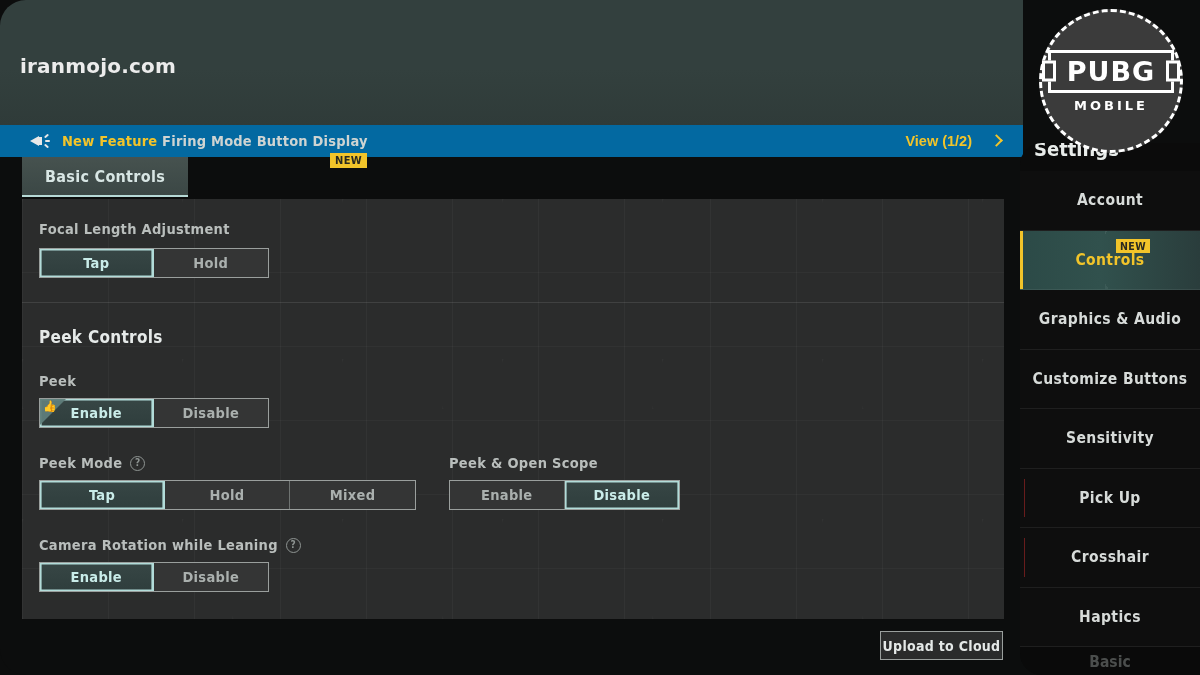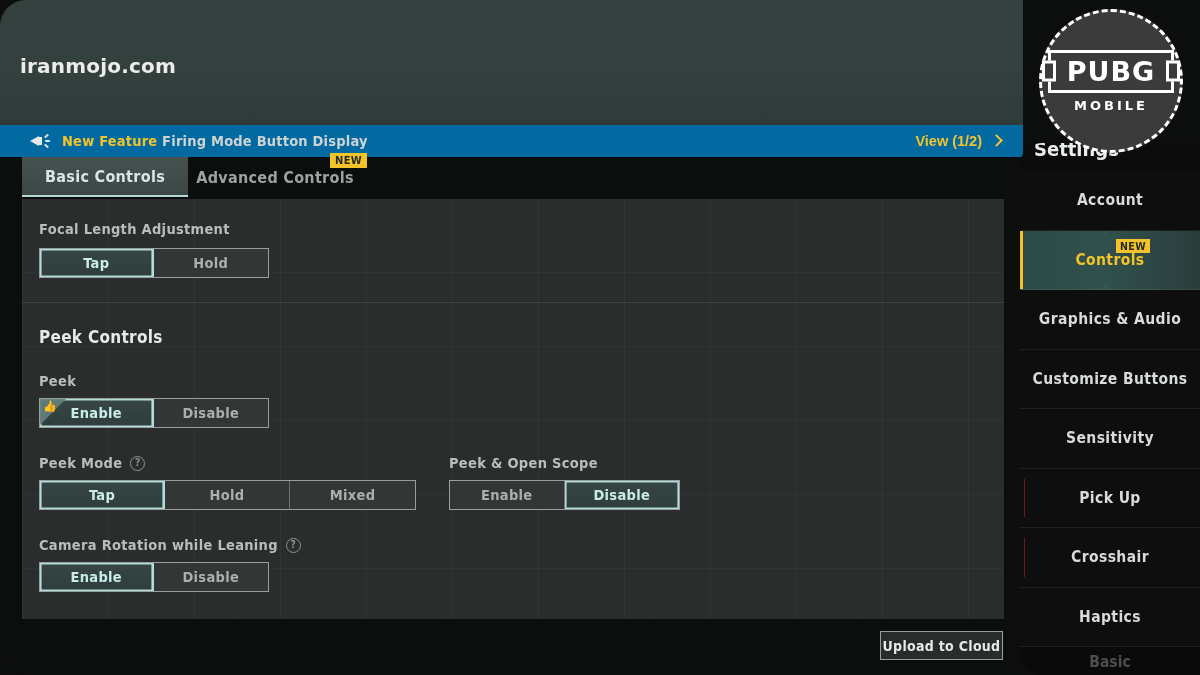--- a/index.html
+++ b/index.html
@@ -66,7 +66,7 @@
   .announce-text .nf{ color:#f2c42a; }
   .announce-view{
     margin-left:auto; margin-right:22px;
-    display:flex; align-items:center; gap:10px;
+    display:flex; align-items:center; gap:20px;
     color:#f2c42a; font-size:14.5px; font-weight:700;
   }
   .chev{

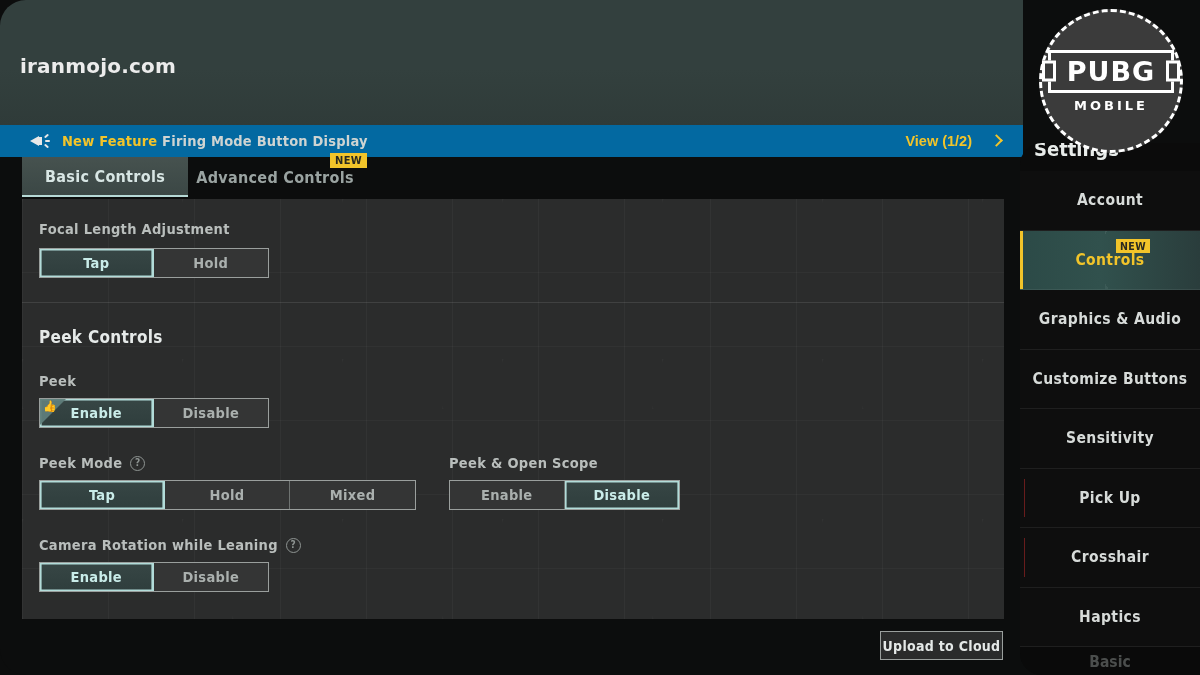--- a/index.html
+++ b/index.html
@@ -331,9 +331,6 @@
     <div class="tab basic">
       <span>Basic Controls</span>
     </div>
-    <div class="tab adv">
-      <span>Advanced Controls</span>
-    </div>
   </div>
   <div class="newbadge">NEW</div>
 

